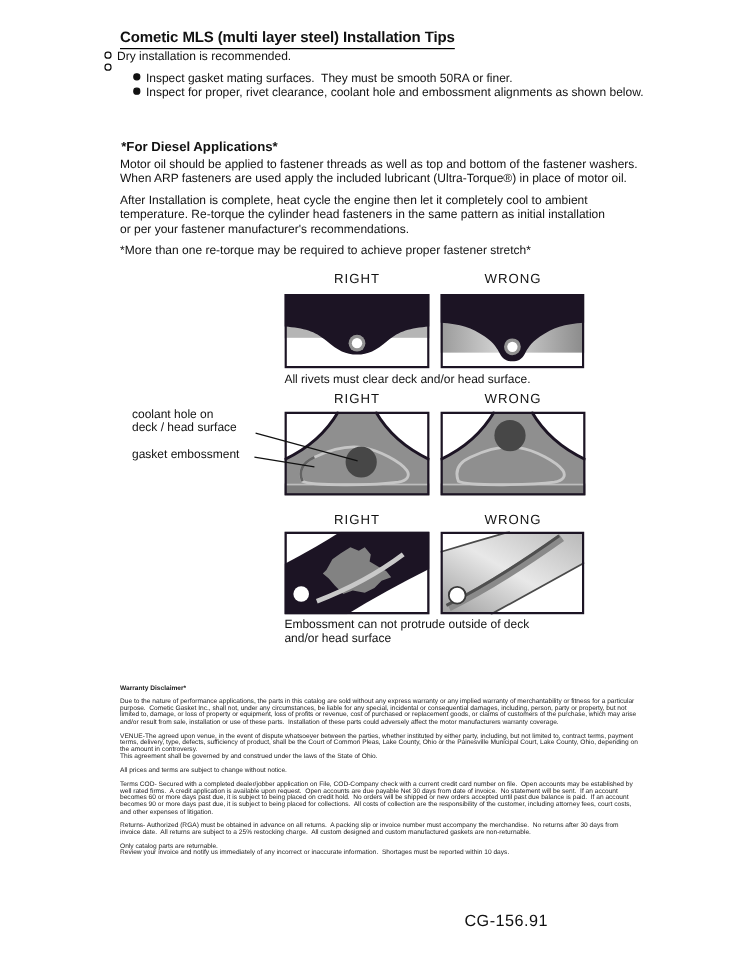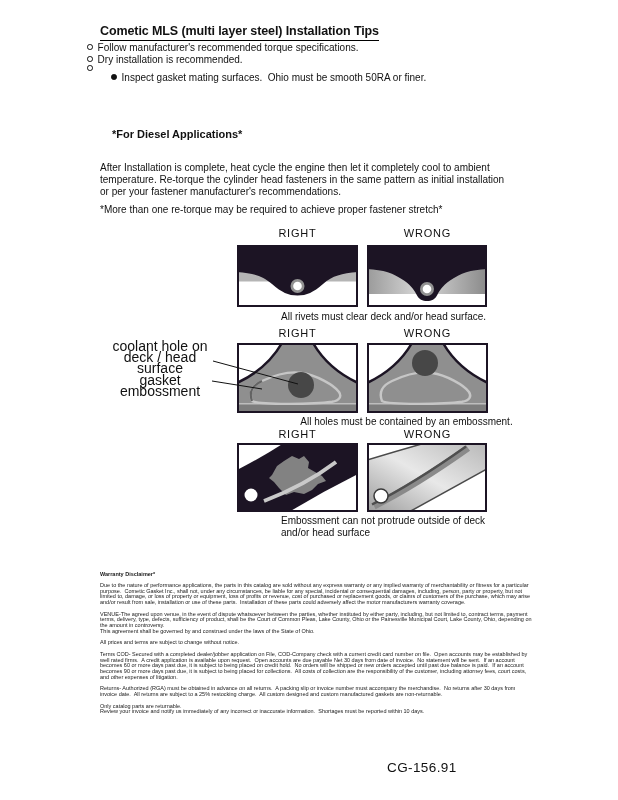--- a/index.html
+++ b/index.html
@@ -58,10 +58,6 @@
   <h1 class="abs title">Cometic MLS (multi layer steel) Installation Tips</h1>
 
   <div class="abs bullets">
-    <div class="brow">
-      <span class="mk open"></span>
-      <span class="pre">Follow manufacturer's recommended torque specifications.</span>
-    </div>
     <div class="brow">
       <span class="mk open"></span>
       <span class="pre">Dry installation is recommended.</span>

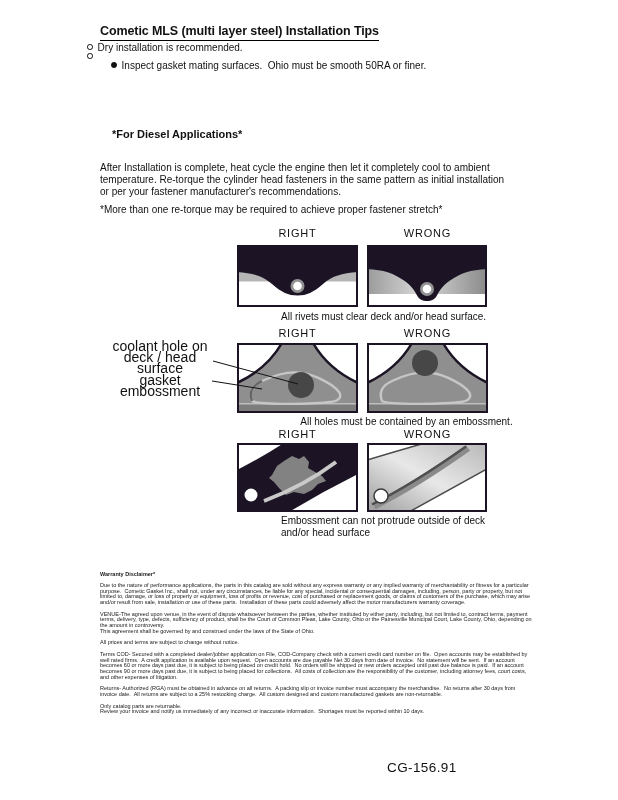--- a/index.html
+++ b/index.html
@@ -67,7 +67,7 @@
     </div>
     <div class="brow sub">
       <span class="mk fill"></span>
-      <span class="pre">Inspect gasket mating surfaces.  Ohio must be smooth 50RA or finer.</span>
+      <span class="pre">Inspect gasket mating surfaces.  They must be smooth 50RA or finer.</span>
     </div>
   </div>
 

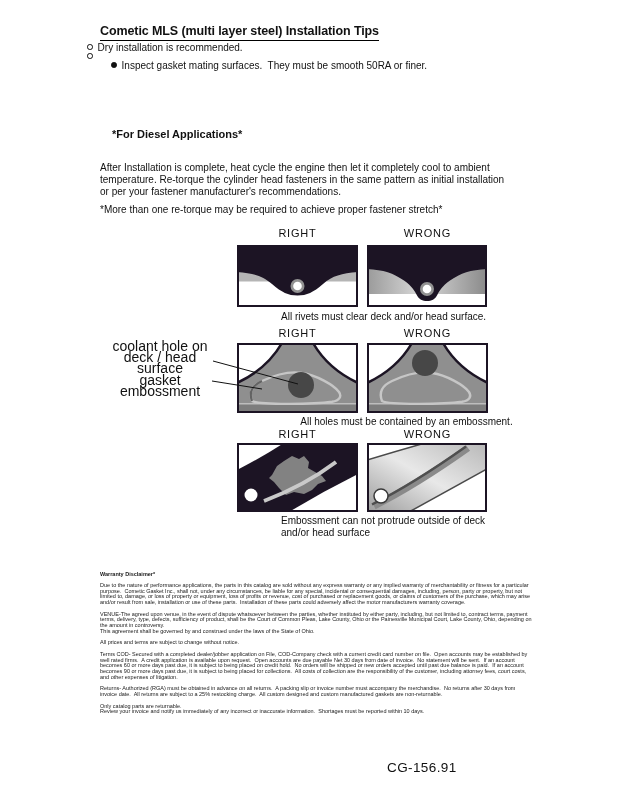--- a/index.html
+++ b/index.html
@@ -68,6 +68,10 @@
     <div class="brow sub">
       <span class="mk fill"></span>
       <span class="pre">Inspect gasket mating surfaces.  They must be smooth 50RA or finer.</span>
+    </div>
+    <div class="brow sub">
+      <span class="mk fill"></span>
+      <span class="pre">Inspect for proper, rivet clearance, coolant hole and embossment alignments as shown below.</span>
     </div>
   </div>
 

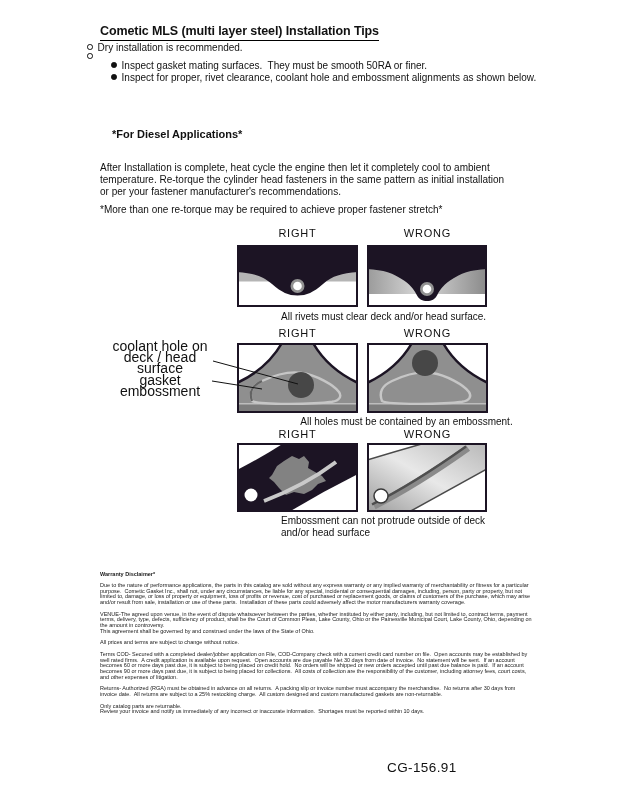--- a/index.html
+++ b/index.html
@@ -23,7 +23,7 @@
   .mk.open{border:1px solid #111;}
   .mk.fill{background:#111;border:1px solid #111;}
 
-  .diesel-h{left:100px;top:116px;font-size:11px;font-weight:bold;margin:12px;}
+  .diesel-h{left:100px;top:116px;font-size:11px;font-weight:bold;margin:1px;}
   .body-p{font-size:10px;line-height:12.2px;margin:0;}
   .p1{left:100px;top:132px;width:460px;}
   .p2{left:100px;top:162px;width:460px;}

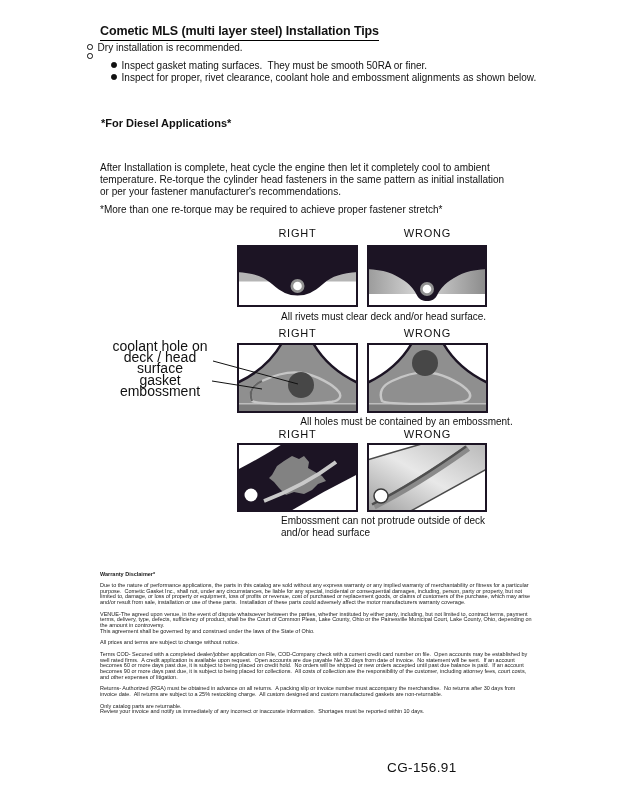--- a/index.html
+++ b/index.html
@@ -76,6 +76,8 @@
   </div>
 
   <h2 class="abs diesel-h">*For Diesel Applications*</h2>
+  <p class="abs body-p p1 pre">Motor oil should be applied to fastener threads as well as top and bottom of the fastener washers.
+When ARP fasteners are used apply the included lubricant (Ultra-Torque®) in place of motor oil.</p>
   <p class="abs body-p p3 pre">*More than one re-torque may be required to achieve proper fastener stretch*</p>
   <p class="abs body-p p2 pre">After Installation is complete, heat cycle the engine then let it completely cool to ambient
 temperature. Re-torque the cylinder head fasteners in the same pattern as initial installation

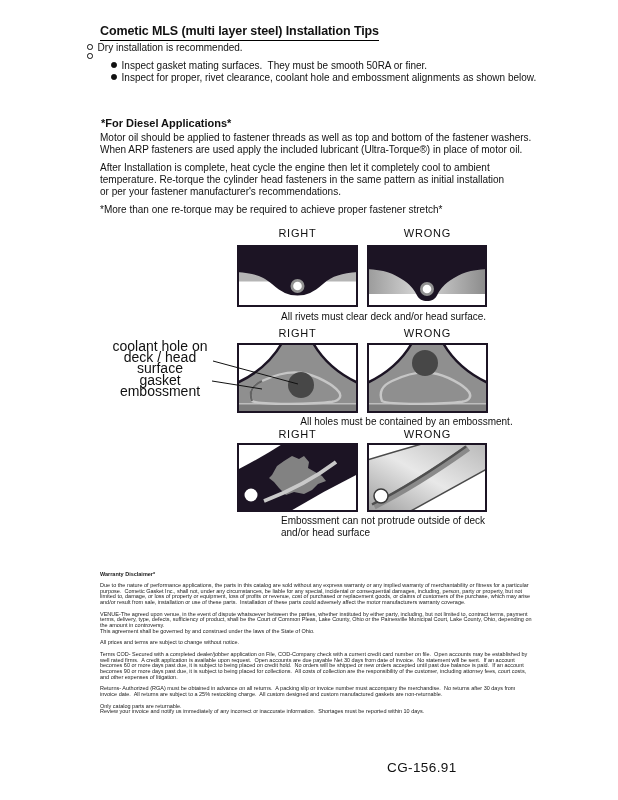--- a/index.html
+++ b/index.html
@@ -32,7 +32,7 @@
   .dlabel{font-size:11px;letter-spacing:0.8px;text-align:center;}
   .lab-left{left:237px;width:121px;}
   .lab-right{left:367px;width:121px;}
-  .caption{font-size:10px;line-height:11.5px;margin-left:44px;}
+  .caption{font-size:10px;line-height:11.5px;}
   .panel{display:block;}
 
   .d1-lab{top:227px;}  .d1-panel{top:245px;}  .d1-cap{left:237px;top:311px;width:280px;}

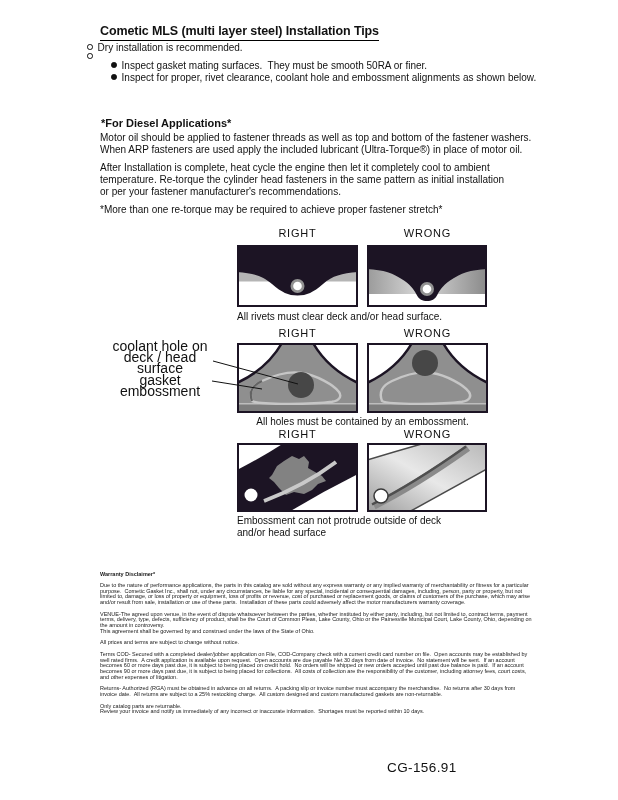--- a/index.html
+++ b/index.html
@@ -39,7 +39,7 @@
   .d2-lab{top:327px;}  .d2-panel{top:343px;}  .d2-cap{left:237px;top:416px;width:251px;text-align:center;}
   .d3-lab{top:428px;}  .d3-panel{top:443px;}  .d3-cap{left:237px;top:515px;width:240px;}
 
-  .ann{font-size:14px;line-height:10.8px;text-align:center;width:100px;left:110px;}
+  .ann{font-size:10px;line-height:10.8px;text-align:left;width:100px;left:110px;}
   .ann1{top:341px;}
   .ann2{top:375px;}
   .leader{left:205px;top:355px;pointer-events:none;}

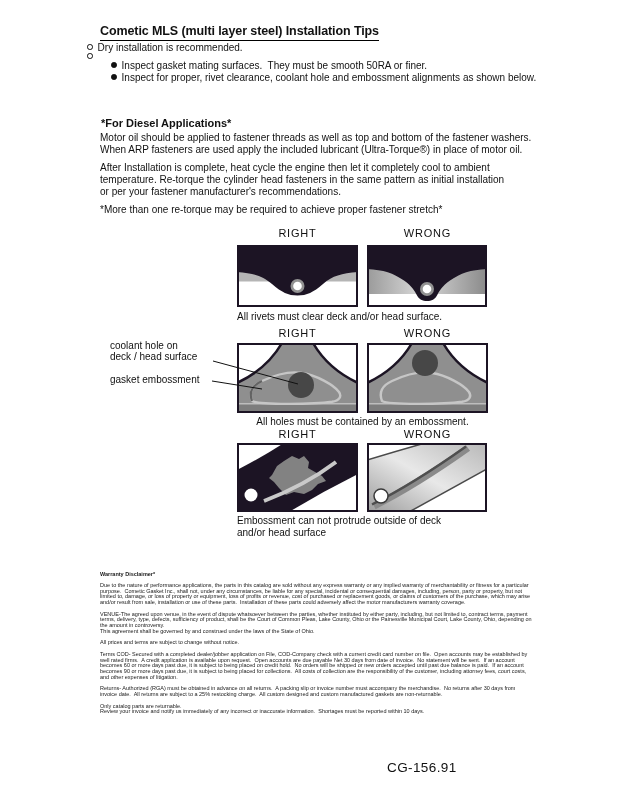--- a/index.html
+++ b/index.html
@@ -154,7 +154,6 @@
     <line x1="7" y1="26" x2="57" y2="34" stroke="#111" stroke-width="1"></line>
   </svg>
 
-  <div class="abs caption d2-cap">All holes must be contained by an embossment.</div>
 
   <div class="abs dlabel lab-left d3-lab">RIGHT</div>
   <div class="abs dlabel lab-right d3-lab">WRONG</div>

